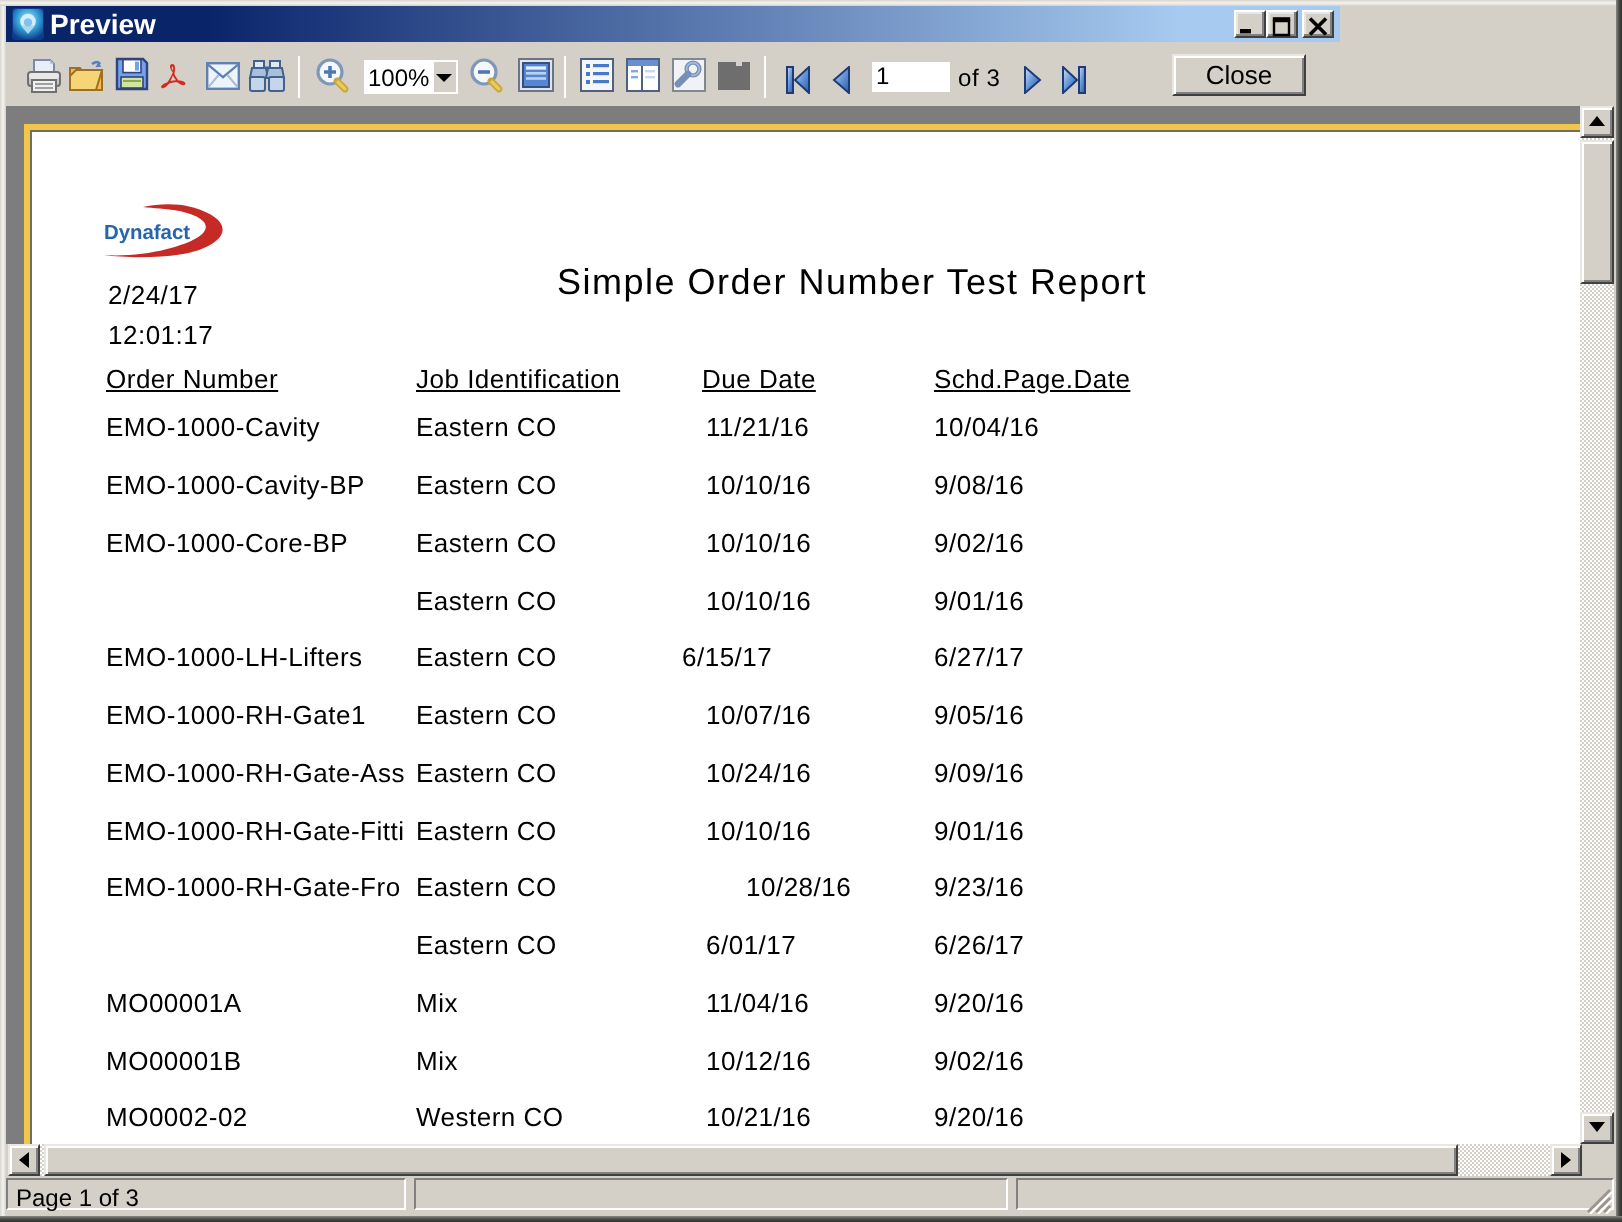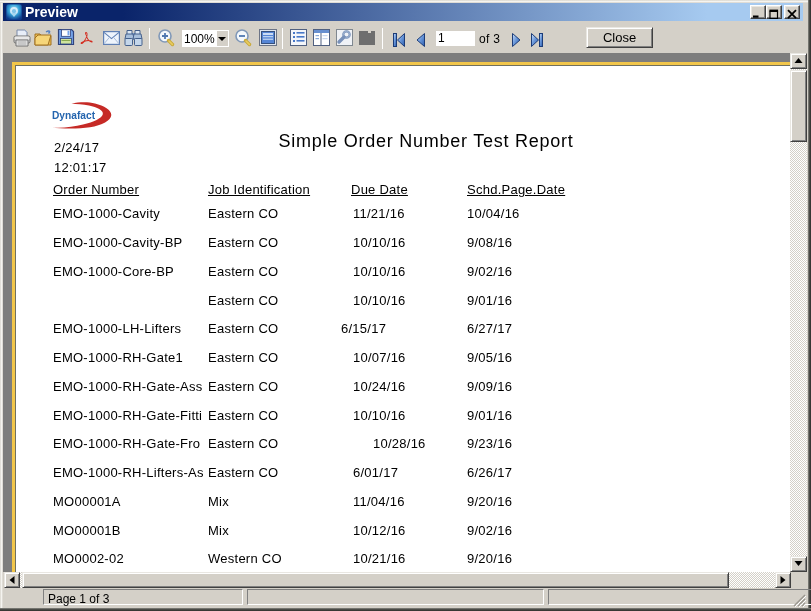--- a/index.html
+++ b/index.html
@@ -13,7 +13,7 @@
   .frame-l{position:absolute;left:0;top:0;width:3px;height:611px;background:linear-gradient(to right,#d8d5cd,#f5f4f0,#d4d0c8);}
   .frame-t{position:absolute;left:0;top:0;width:811px;height:3px;background:linear-gradient(to bottom,#d8d5cd,#f5f4f0,#d4d0c8);}
   
-  .titlebar{position:absolute;left:3px;top:3px;width:800px;height:18px;
+  .titlebar{position:absolute;left:3px;top:3px;width:667px;height:18px;
     background:linear-gradient(to right,#0a246a 0%,#0a246a 15%,#a6caf0 88%,#a6caf0 100%);}
   .title-text{position:absolute;left:22px;top:1px;color:#fff;font-size:14px;font-weight:bold;}
   .capbtn{position:absolute;top:2px;width:16px;height:14px;background:#d4d0c8;

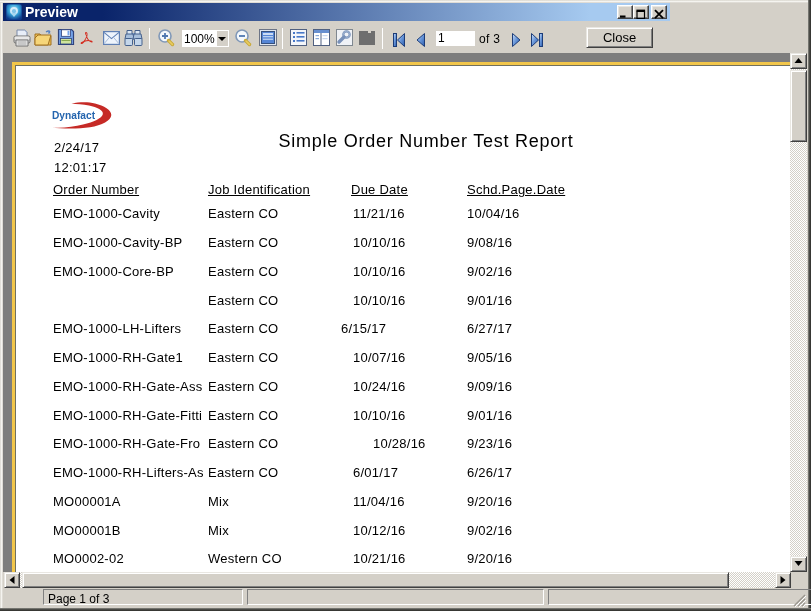--- a/index.html
+++ b/index.html
@@ -279,7 +279,6 @@
     <div class="pc" style="left:205px;top:383.2px">Eastern CO</div>
     <div class="pc" style="left:370px;top:383.2px">10/28/16</div>
     <div class="pc" style="left:464px;top:383.2px">9/23/16</div>
-    <div class="pc" style="left:50px;top:412px">EMO-1000-RH-Lifters-As</div>
     <div class="pc" style="left:205px;top:412px">Eastern CO</div>
     <div class="pc" style="left:350px;top:412px">6/01/17</div>
     <div class="pc" style="left:464px;top:412px">6/26/17</div>

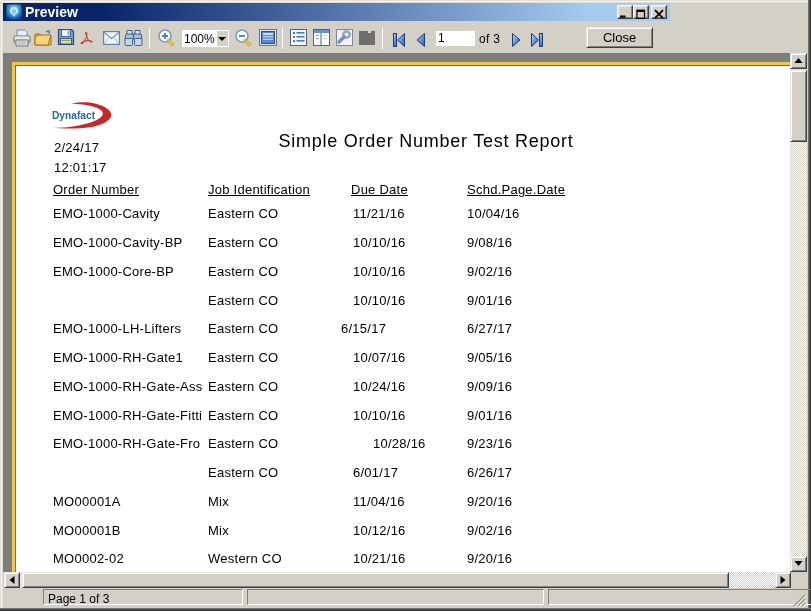--- a/index.html
+++ b/index.html
@@ -55,7 +55,7 @@
   
   .statusbar{position:absolute;left:3px;top:588px;width:805px;height:20px;background:#d4d0c8;}
   .panel{position:absolute;top:1px;height:16px;border-top:1px solid #808080;border-left:1px solid #808080;
-    border-bottom:1px solid #fff;border-right:1px solid #fff;margin-left:40px;}
+    border-bottom:1px solid #fff;border-right:1px solid #fff;}
   .sb-text{position:absolute;left:4px;top:2px;font-size:12px;color:#000;}
 </style>
 </head>

